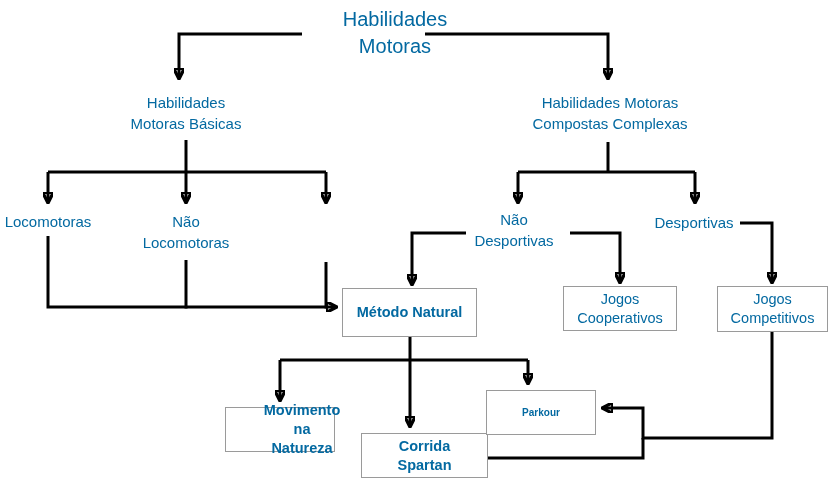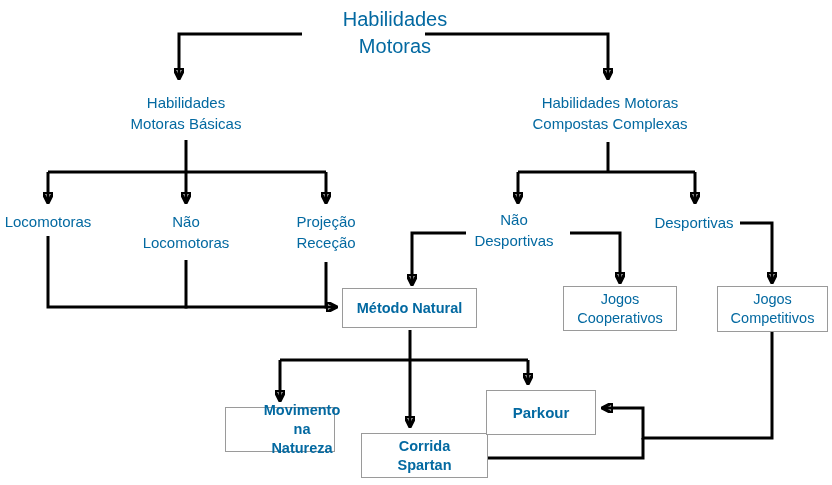--- a/index.html
+++ b/index.html
@@ -93,10 +93,6 @@
 Locomotoras</span>
   </div>
 
-  <div class="node plain" style="left:271px;top:211px;width:110px;">
-    <span class="lbl">Projeção
-Receção</span>
-  </div>
 
   <div class="node plain" style="left:458px;top:209px;width:112px;">
     <span class="lbl">Não

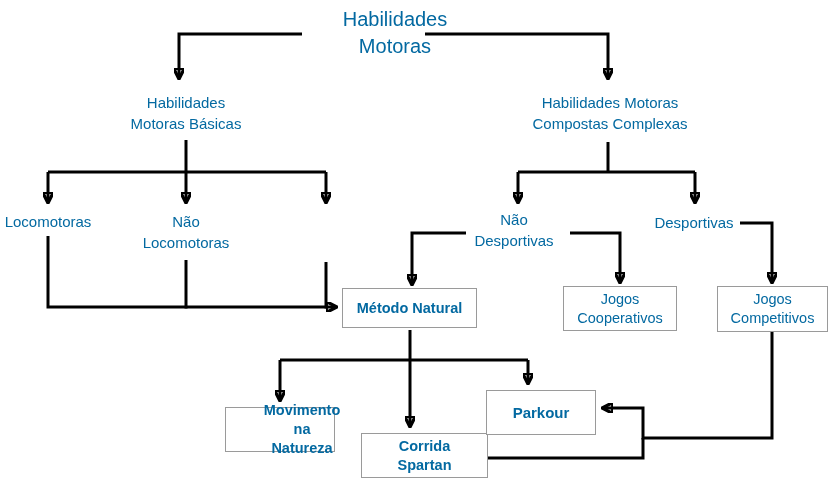--- a/index.html
+++ b/index.html
@@ -103,7 +103,7 @@
     <span class="lbl">Desportivas</span>
   </div>
 
-  <div class="node box bold" style="left:342px;top:288px;width:135px;height:40px;">
+  <div class="node box bold" style="left:342px;top:288px;width:135px;height:49px;">
     <span class="lbl">Método Natural</span>
   </div>
 

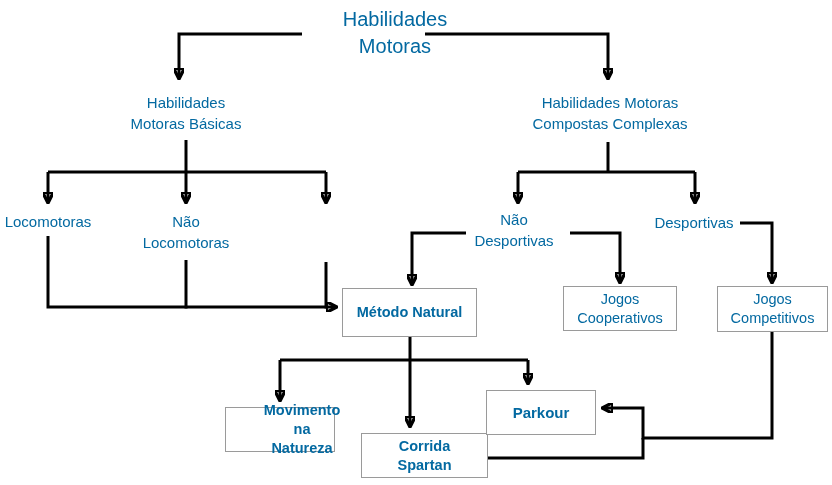--- a/index.html
+++ b/index.html
@@ -127,7 +127,7 @@
 Spartan</span>
   </div>
 
-  <div class="node box bold" style="left:486px;top:390px;width:110px;height:45px;font-size:15px;">
+  <div class="node box bold" style="left:486px;top:390px;width:110px;height:45px;font-size:10px;">
     <span class="lbl">Parkour</span>
   </div>
 

